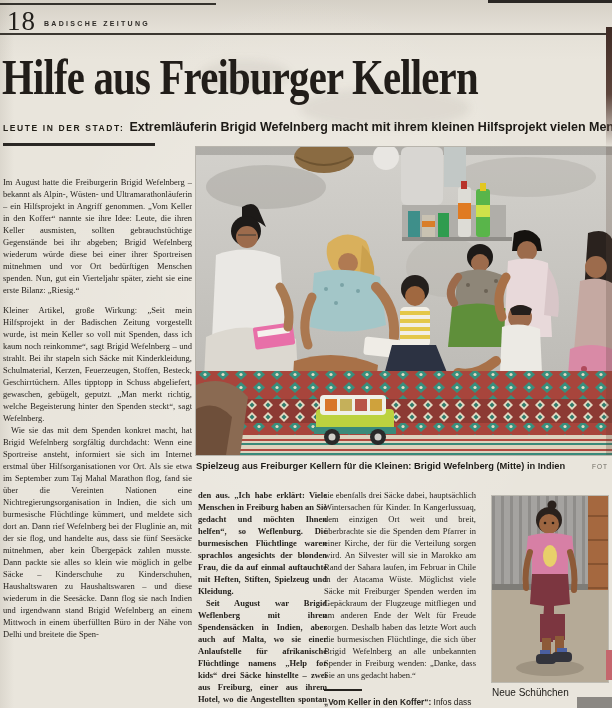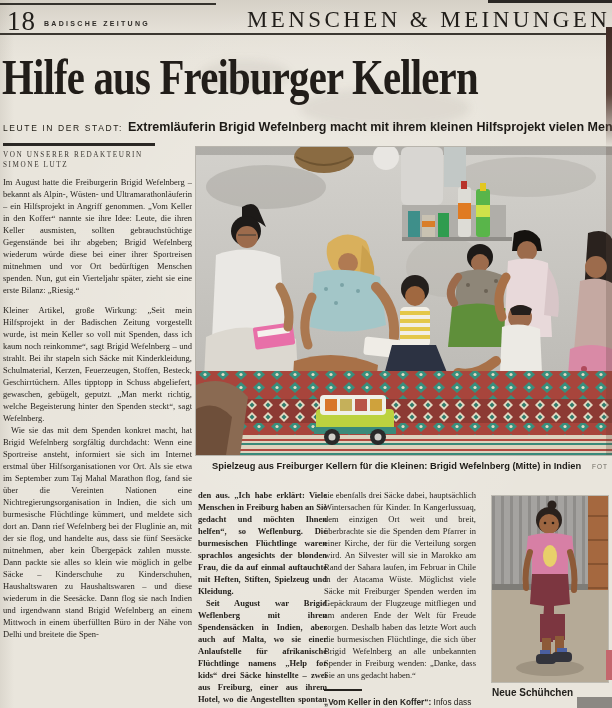--- a/index.html
+++ b/index.html
@@ -72,7 +72,6 @@
   <div class="abs rule-top-right"></div>
   <div class="abs page-num">18</div>
   <div class="abs paper-name">BADISCHE ZEITUNG</div>
-  <div class="abs section-title">MENSCHEN &amp; MEINUNGEN</div>
   <div class="abs header-rule"></div>
 
   <div class="abs headline">Hilfe aus Freiburger Kellern</div>

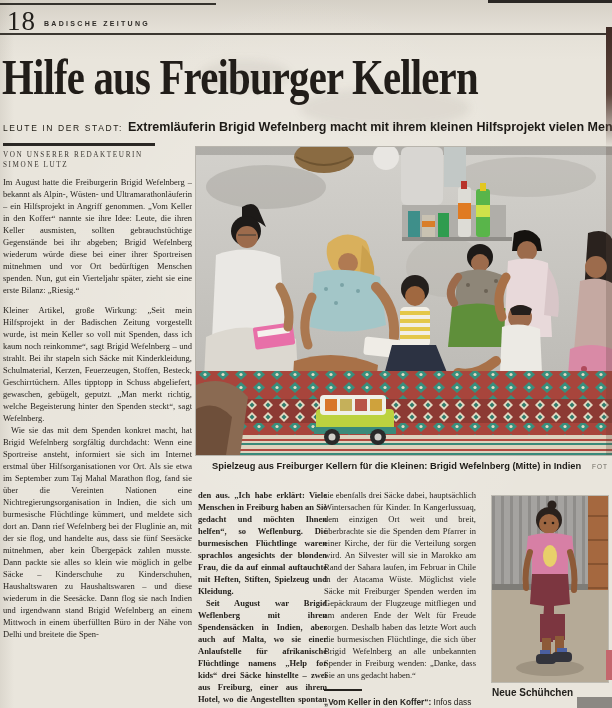--- a/index.html
+++ b/index.html
@@ -25,7 +25,7 @@
   
   .kickrow{left:3px;top:117px;width:609px;white-space:nowrap;overflow:hidden;
            font-family:"Liberation Sans",sans-serif;}
-  .kicker{font-weight:normal;font-size:8.5px;letter-spacing:1.6px;color:#232019;}
+  .kicker{font-weight:bold;font-size:8.5px;letter-spacing:1.6px;color:#232019;}
   .subhead{font-weight:bold;font-size:12.5px;color:#1d1a16;margin-left:5px;}
   
   .byline-rule{left:3px;top:143px;width:152px;height:2.5px;background:#2a2724;}

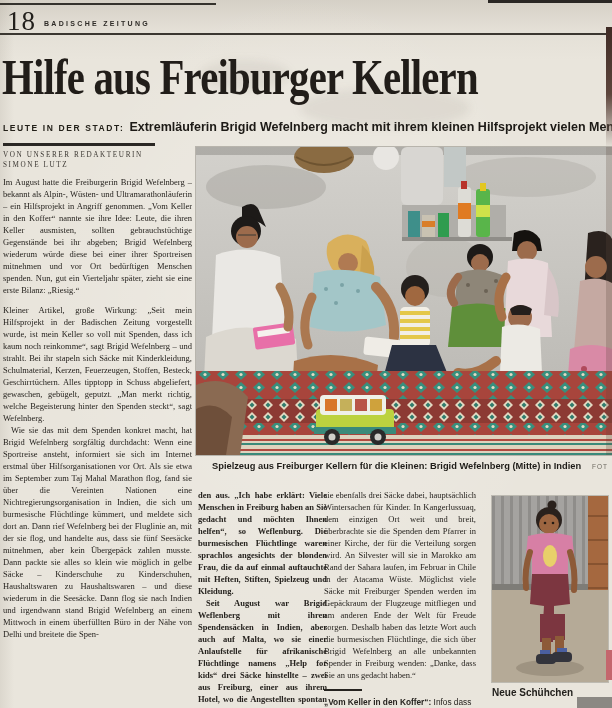--- a/index.html
+++ b/index.html
@@ -80,10 +80,6 @@
   </div>
 
   <div class="abs byline-rule"></div>
-  <div class="abs byline">
-    <div>VON UNSERER REDAKTEURIN</div>
-    <div>SIMONE LUTZ</div>
-  </div>
 
   <div id="col1" class="col">
     <p>Im August hatte die Freiburgerin Brigid Wefelnberg – bekannt als Alpin-, Wüsten- und Ultramarathonläuferin – ein Hilfsprojekt in Angriff genommen. „Vom Keller in den Koffer“ nannte sie ihre Idee: Leute, die ihren Keller ausmisten, sollten gebrauchstüchtige Gegenstände bei ihr abgeben; Brigid Wefelnberg wiederum würde diese bei einer ihrer Sportreisen mitnehmen und vor Ort bedürftigen Menschen spenden. Nun, gut ein Vierteljahr später, zieht sie eine erste Bilanz: „Riesig.“</p>

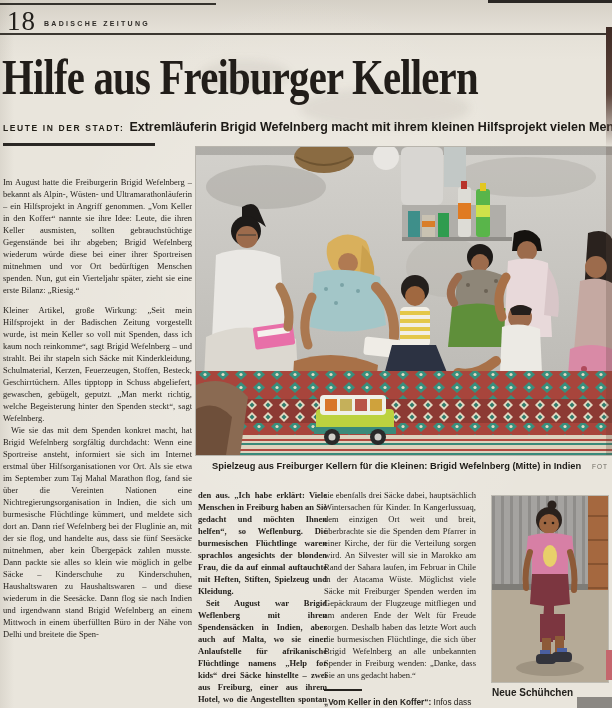--- a/index.html
+++ b/index.html
@@ -42,7 +42,7 @@
   #main-photo{left:196px;top:147px;width:416px;height:308px;background:#c6c4bf;box-shadow:0 0 0 1px rgba(90,85,78,0.35);}
   .caption-row{left:196px;top:461px;width:412px;display:flex;justify-content:space-between;align-items:baseline;
                font-family:"Liberation Sans",sans-serif;}
-  .caption-main{font-weight:bold;font-size:9.3px;color:#1f1d19;margin-left:16px;}
+  .caption-main{font-weight:bold;font-size:9.3px;color:#1f1d19;}
   .caption-credit{font-size:6.5px;letter-spacing:1px;color:#6e6a61;}
   
   .infobox{margin-top:8px;font-family:"Liberation Sans",sans-serif;font-size:8.3px;color:#26231f;text-align:left;}

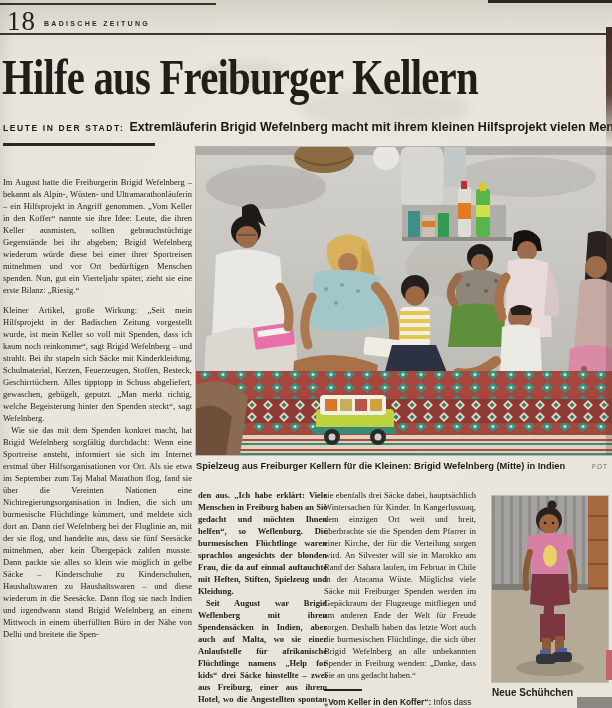--- a/index.html
+++ b/index.html
@@ -51,7 +51,7 @@
   .ib-url{display:block;margin-top:4px;}
   
   #side-photo{left:492px;top:496px;width:116px;height:186px;background:#a5a3a0;box-shadow:0 0 0 1px rgba(90,85,78,0.3);}
-  .side-caption{left:492px;top:687px;font-family:"Liberation Sans",sans-serif;font-weight:bold;
+  .side-caption{left:492px;top:687px;font-family:"Liberation Sans",sans-serif;font-weight:normal;
                 font-size:10px;color:#23211d;}
   
   .edge-strip{left:606px;top:27px;width:6px;height:122px;

